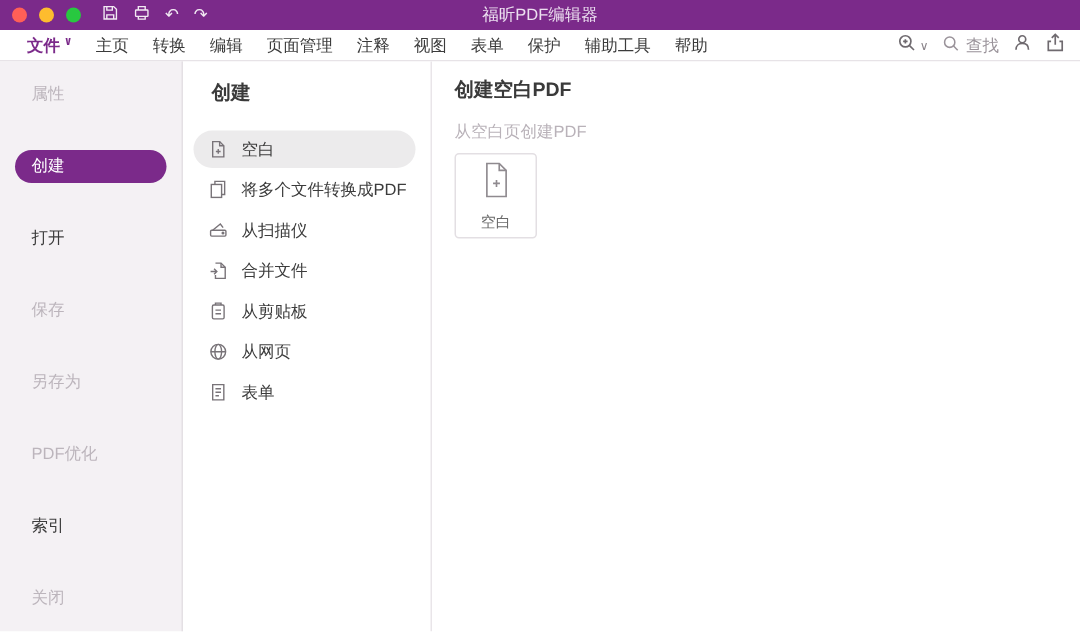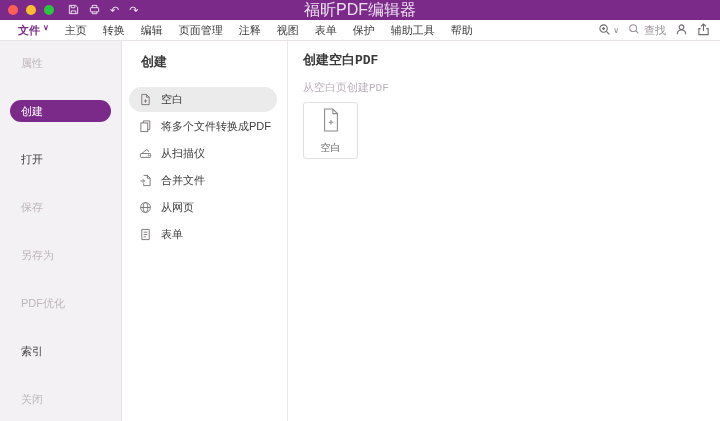--- a/index.html
+++ b/index.html
@@ -15,7 +15,7 @@
   .light.green { background:#28c840; }
   .qa { display:flex; gap:10px; margin-left:14px; align-items:center; }
   .qa .glyph { color:#fff; opacity:.9; font-size:11px; line-height:1; }
-  .win-title { position:absolute; left:50%; top:50%; transform:translate(-50%,-50%); color:#ecdff0; font-size:16px; white-space:nowrap; }
+  .win-title { position:absolute; left:50%; top:50%; transform:translate(-50%,-50%); color:#ecdff0; font-size:11px; white-space:nowrap; }
 
   
   .menubar { height:21px; background:#fff; border-bottom:1px solid #e7e3e7; display:flex; align-items:center; padding:0 10px; }

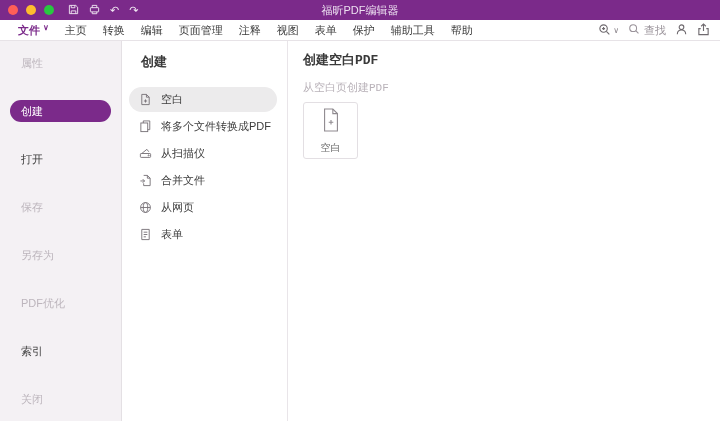--- a/index.html
+++ b/index.html
@@ -19,7 +19,7 @@
 
   
   .menubar { height:21px; background:#fff; border-bottom:1px solid #e7e3e7; display:flex; align-items:center; padding:0 10px; }
-  .menu-item { font-size:11px; color:#3b3b3b; padding:0 8px; white-space:nowrap; display:flex; align-items:flex-start; gap:3px; cursor:default; }
+  .menu-item { font-size:11px; color:#3b3b3b; padding:0 8px; white-space:nowrap; display:flex; align-items:flex-start; gap:3px; cursor:default;font-family:Liberation Mono, monospace; }
   .menu-item.active { color:#7b2a8a; font-weight:bold; }
   .chev { font-size:8px; color:#7b2a8a; }
   .menu-right { margin-left:auto; display:flex; align-items:center; gap:9px; }

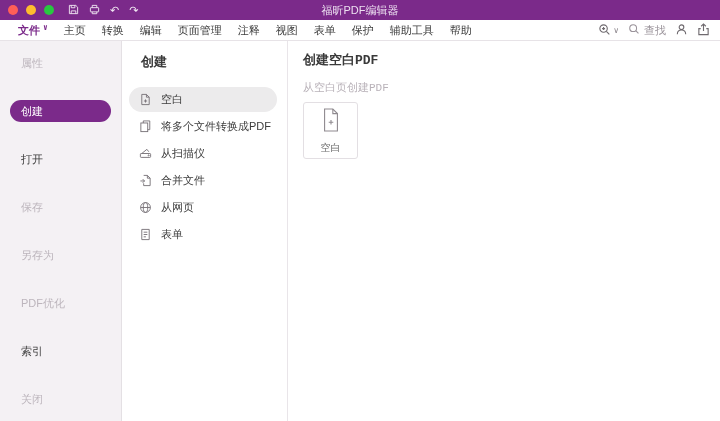--- a/index.html
+++ b/index.html
@@ -44,7 +44,7 @@
   .picon { display:flex; width:13px; height:13px; flex:0 0 13px; align-items:center; justify-content:center; }
 
   
-  .main { flex:1; padding:10px 0 16px 15px; background:#fff;font-family:Liberation Mono, monospace; }
+  .main { flex:1; padding:10px 0 16px 15px; background:#fff; }
   .main-title { font-size:13px; font-weight:bold; color:#3a3a3a; }
   .main-sub { font-size:11px; color:#b9b2b9; margin-top:11px; }
   .card { width:55px; height:57px; border:1px solid #e3dfe3; border-radius:3px; margin-top:7px; display:flex; flex-direction:column; align-items:center; justify-content:center; gap:5px; cursor:pointer; background:#fff; }

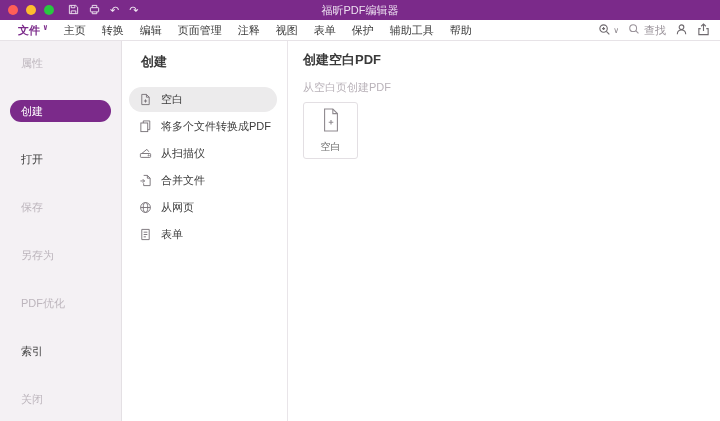--- a/index.html
+++ b/index.html
@@ -193,6 +193,16 @@
       <span>合并文件</span>
     </div>
 
+    <div class="panel-item">
+      <span class="picon">
+        <svg width="13" height="13" viewBox="0 0 14 14" fill="none" stroke="#787378" stroke-width="1">
+            <rect x="2.8" y="2.5" width="8.4" height="10" rx="1"></rect>
+            <path d="M5 2.5 V1.2 h4 v1.3"></path>
+            <path d="M5 6.2 h4 M5 8.8 h4"></path>
+          </svg>
+      </span>
+      <span>从剪贴板</span>
+    </div>
 
     <div class="panel-item">
       <span class="picon">

